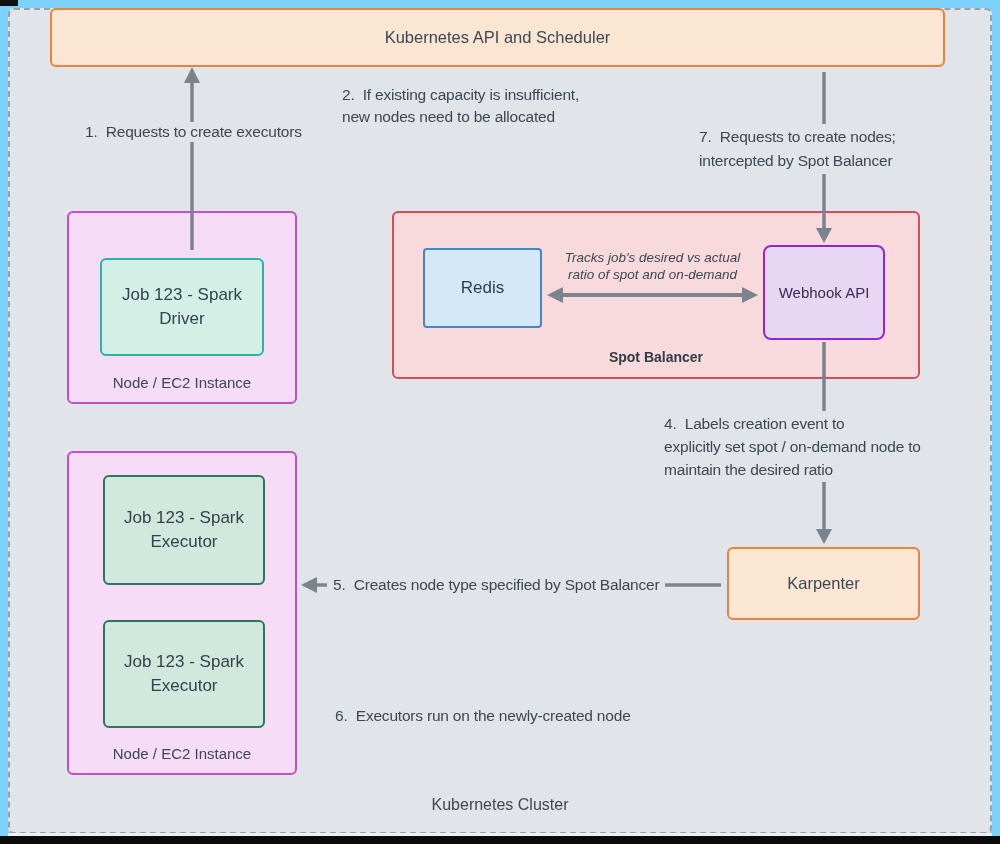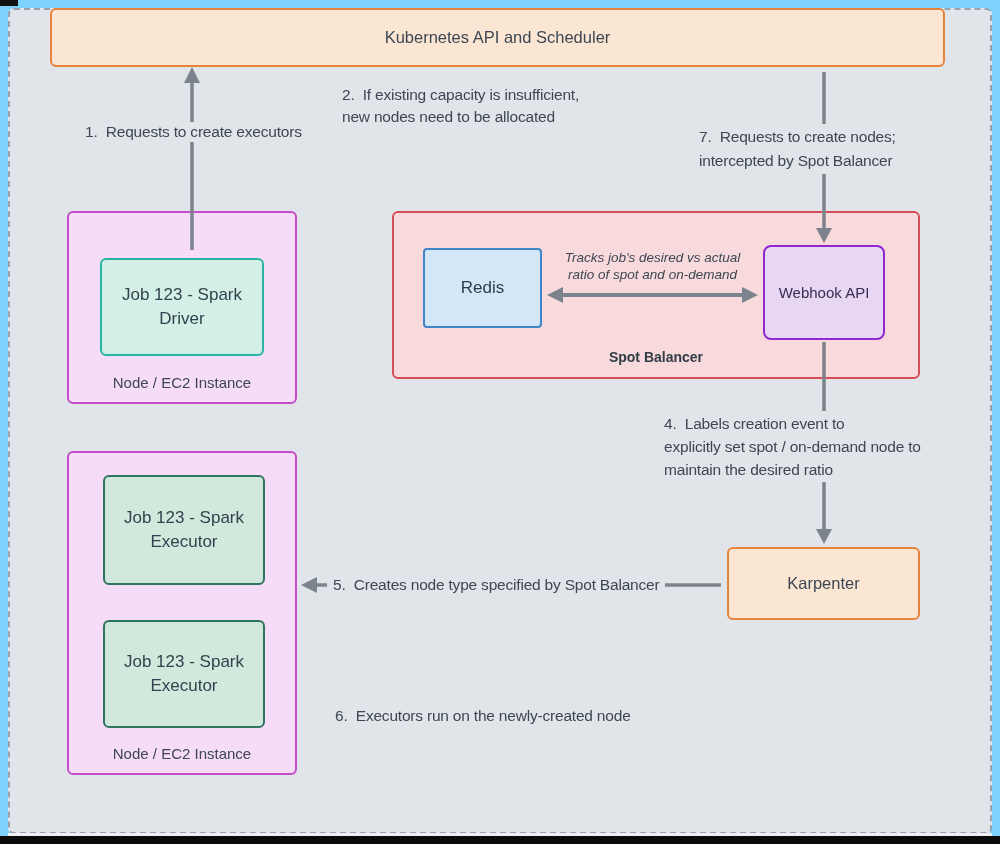--- a/index.html
+++ b/index.html
@@ -141,6 +141,7 @@
   <div class="anno bg t5">5.  Creates node type specified by Spot Balancer</div>
   <div class="anno t6">6.  Executors run on the newly-created node</div>
 
+  <div class="cluster-label">Kubernetes Cluster</div>
 
   <div class="bottom-strip"></div>
   <div class="bottom-bar"></div>

